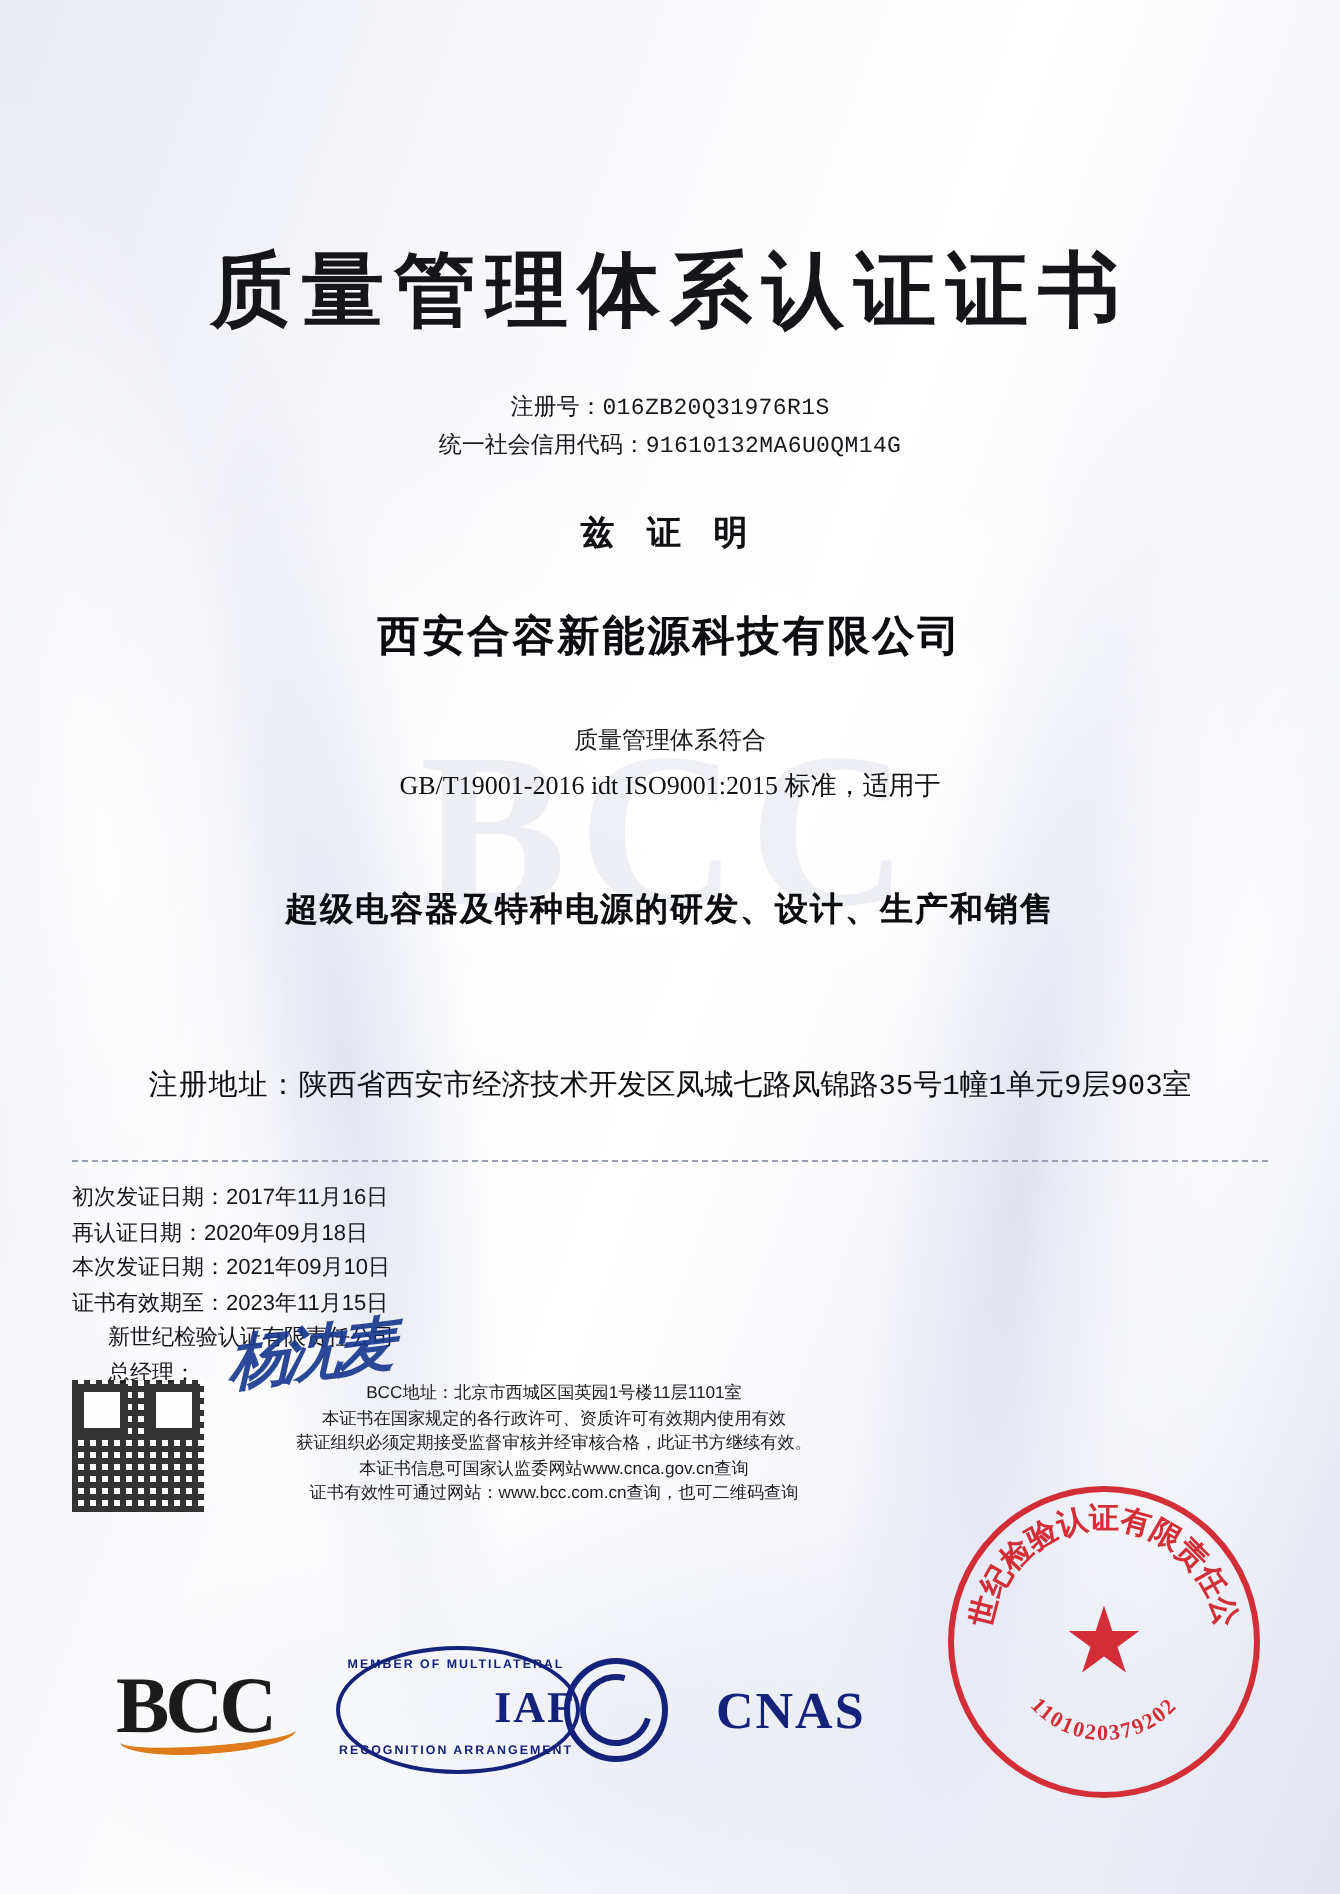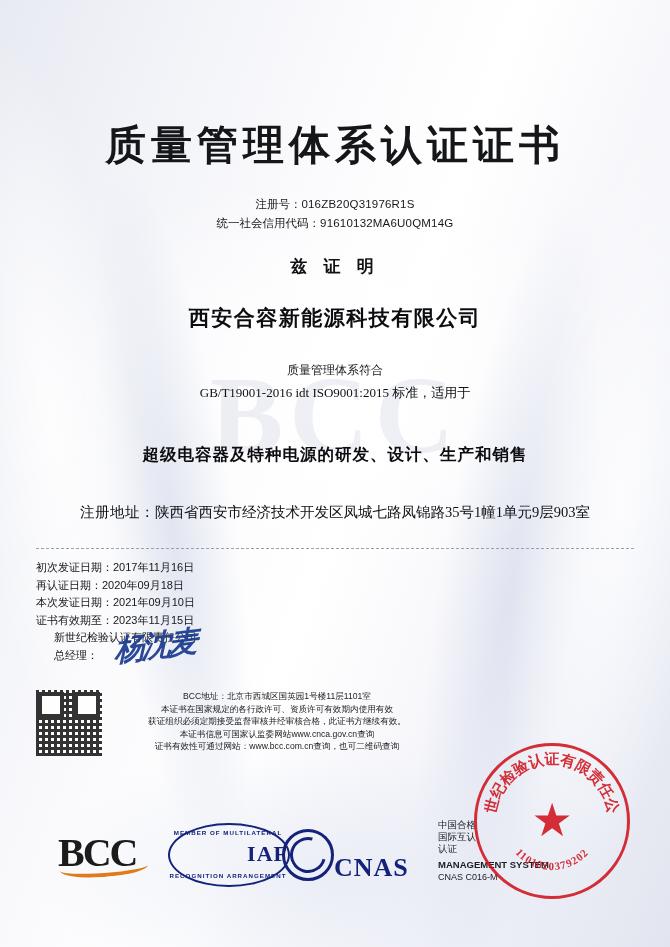--- a/index.html
+++ b/index.html
@@ -84,7 +84,7 @@
     font-family: "Liberation Sans", sans-serif;
   }
   .reg-lines .num {
-    font-family: Liberation Sans, sans-serif;
+    font-family: Liberation Mono, monospace;
     letter-spacing: 0.2px;
   }
 

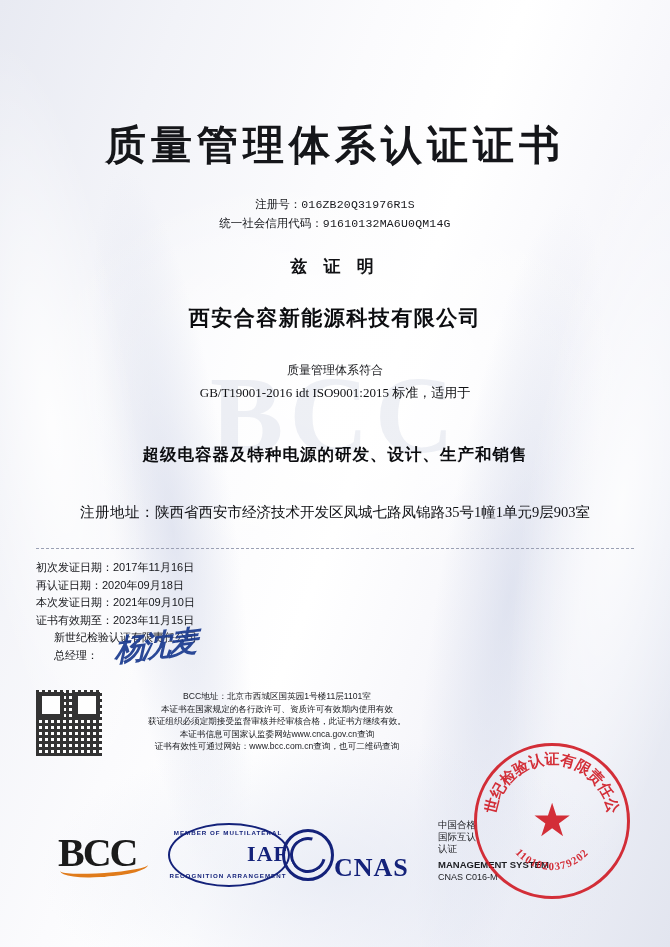--- a/index.html
+++ b/index.html
@@ -134,9 +134,9 @@
   }
 
   .addr-block {
-    margin-top: 32px;
+    margin-top: 64px;
     padding: 0 58px;
-    font-family: Liberation Serif, serif;
+    font-family: Liberation Mono, monospace;
     font-size: 14.5px;
     color: #0e0f13;
     line-height: 28px;

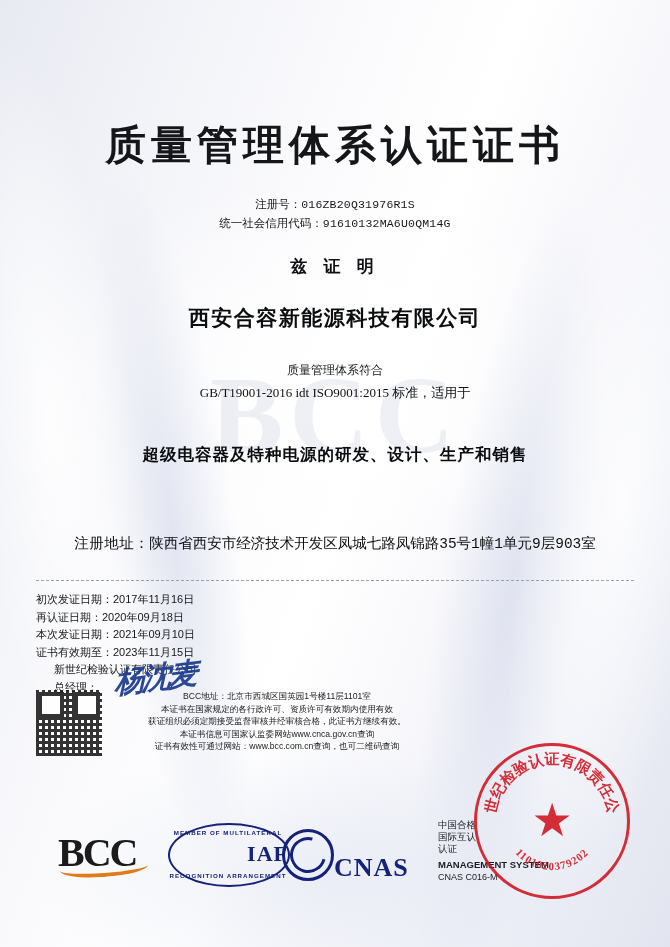--- a/index.html
+++ b/index.html
@@ -454,13 +454,6 @@
       <div class="c-text">CNAS</div>
     </div>
 
-    <div class="cnas-side">
-      <div class="cn-zh">中国合格</div>
-      <div class="cn-zh">国际互认</div>
-      <div class="cn-zh">认证</div>
-      <div class="cn-ms">MANAGEMENT SYSTEM</div>
-      <div>CNAS C016-M</div>
-    </div>
 
   </div>
 

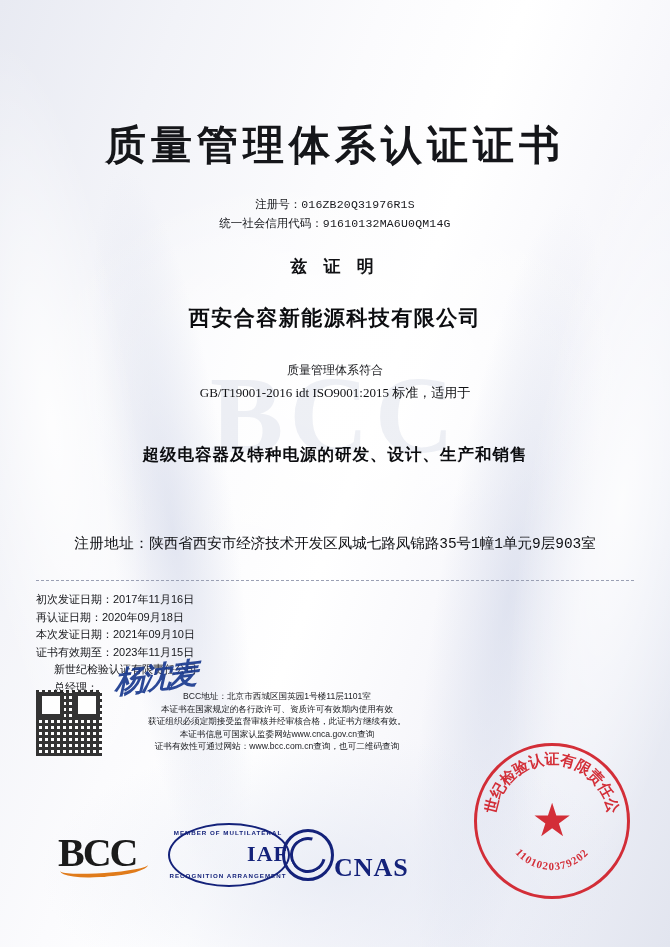--- a/index.html
+++ b/index.html
@@ -308,12 +308,13 @@
   }
   .logo-cnas .c-text {
     position: absolute;
-    left: 52px; top: 28px;
+    left: 52px; top: 16px;
     font-family: "Liberation Serif", serif;
     font-size: 26px;
     font-weight: bold;
     color: #14227a;
     letter-spacing: 1px;
+    padding-left: 24px;
   }
   .cnas-side {
     position: absolute;

